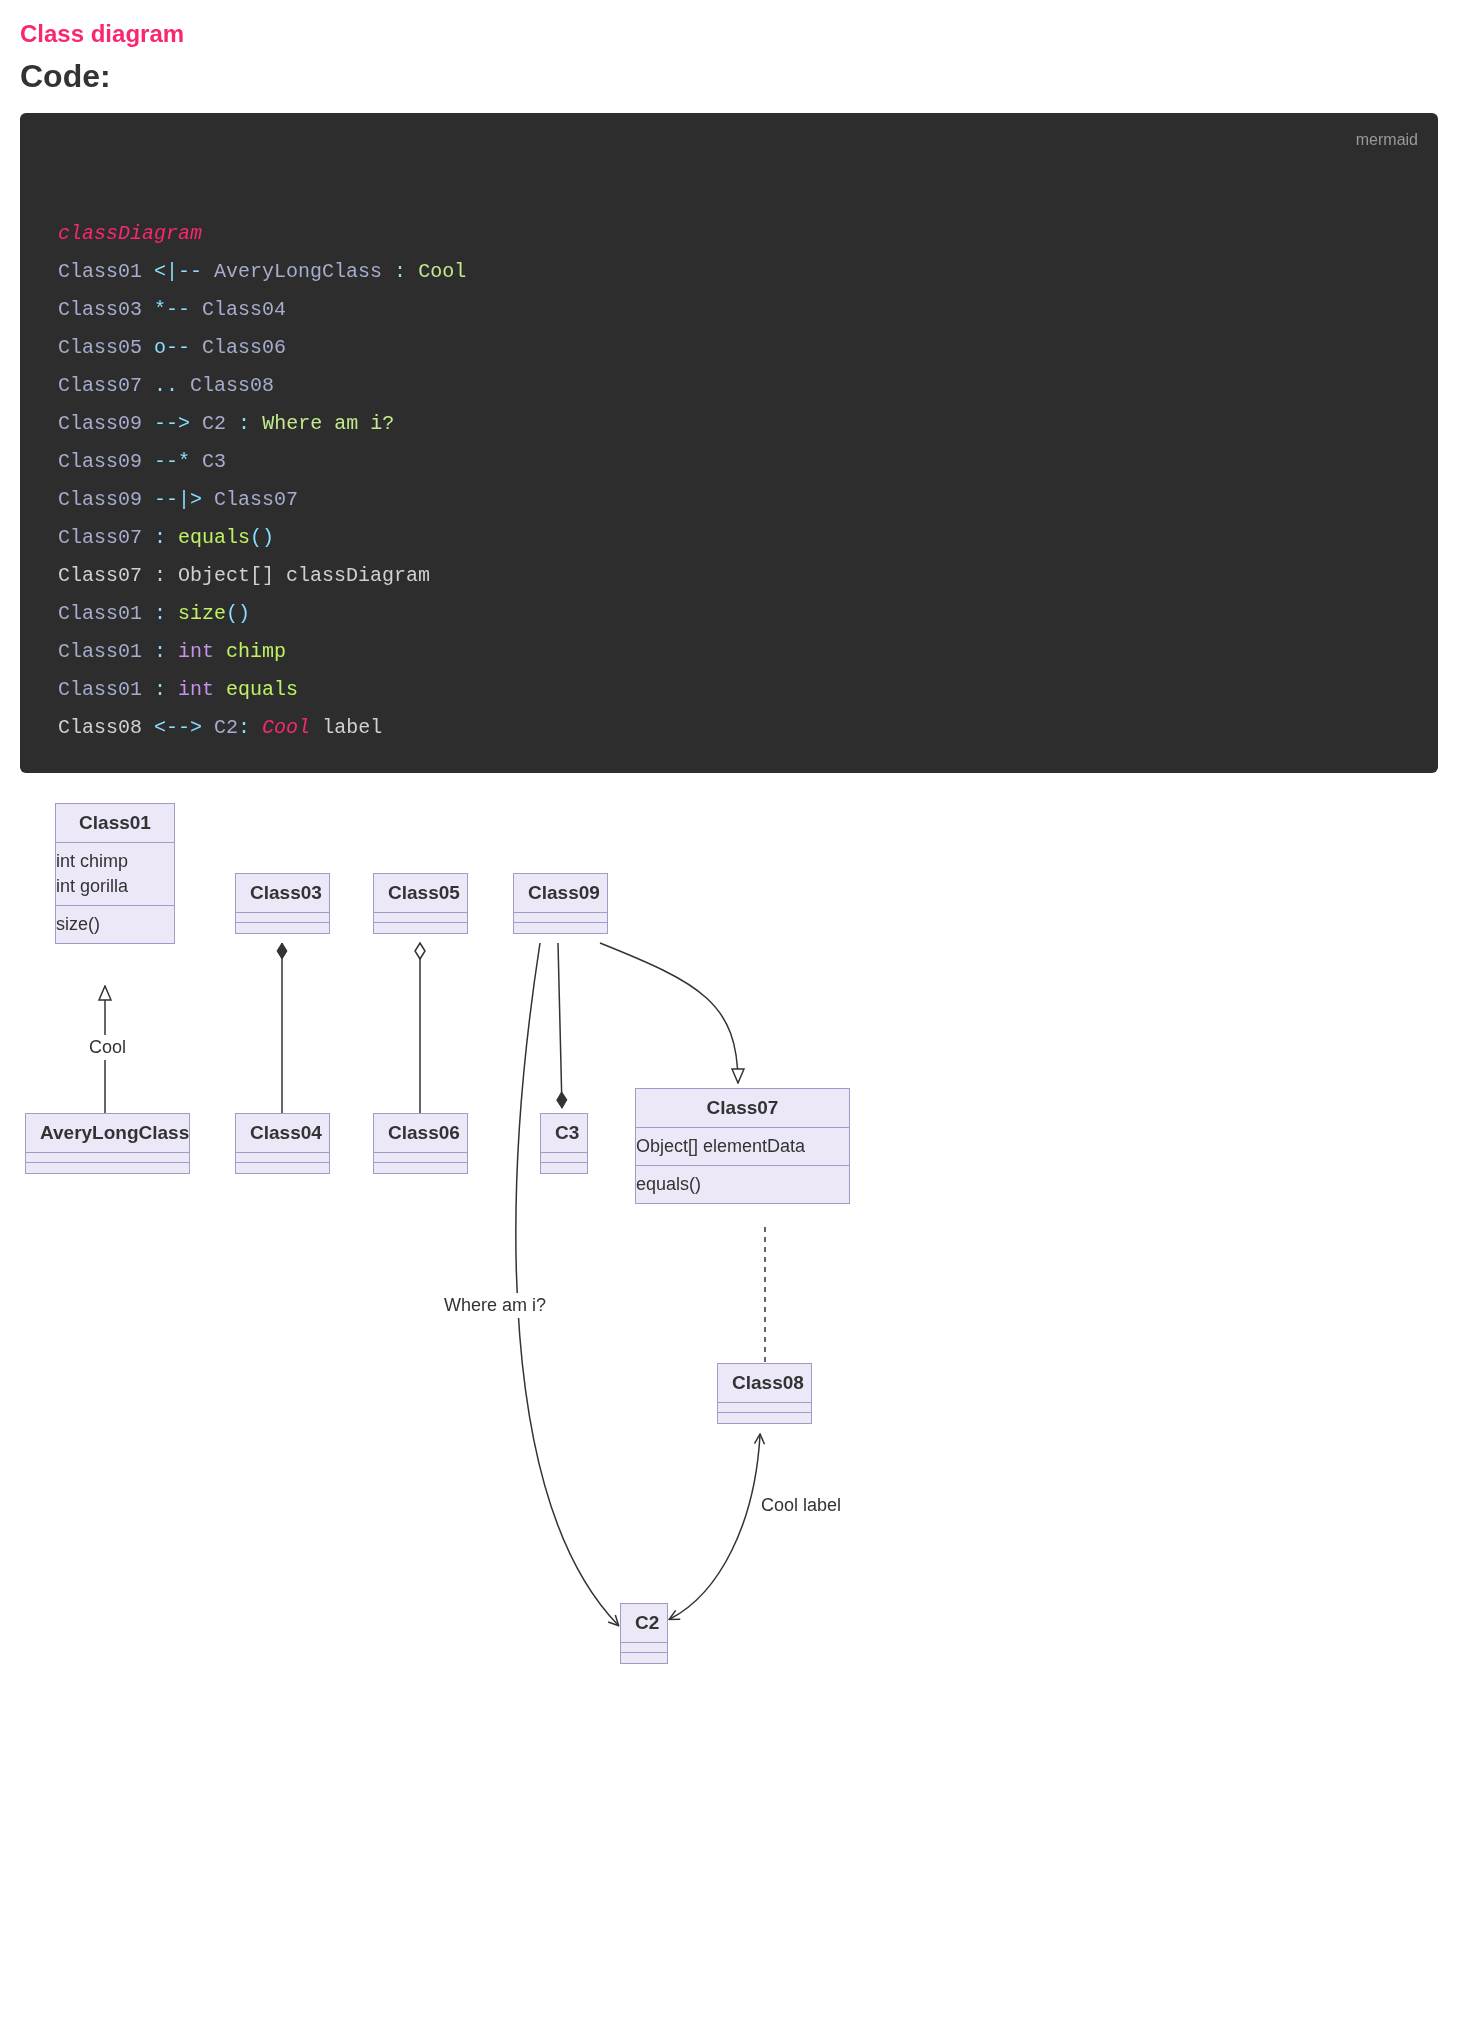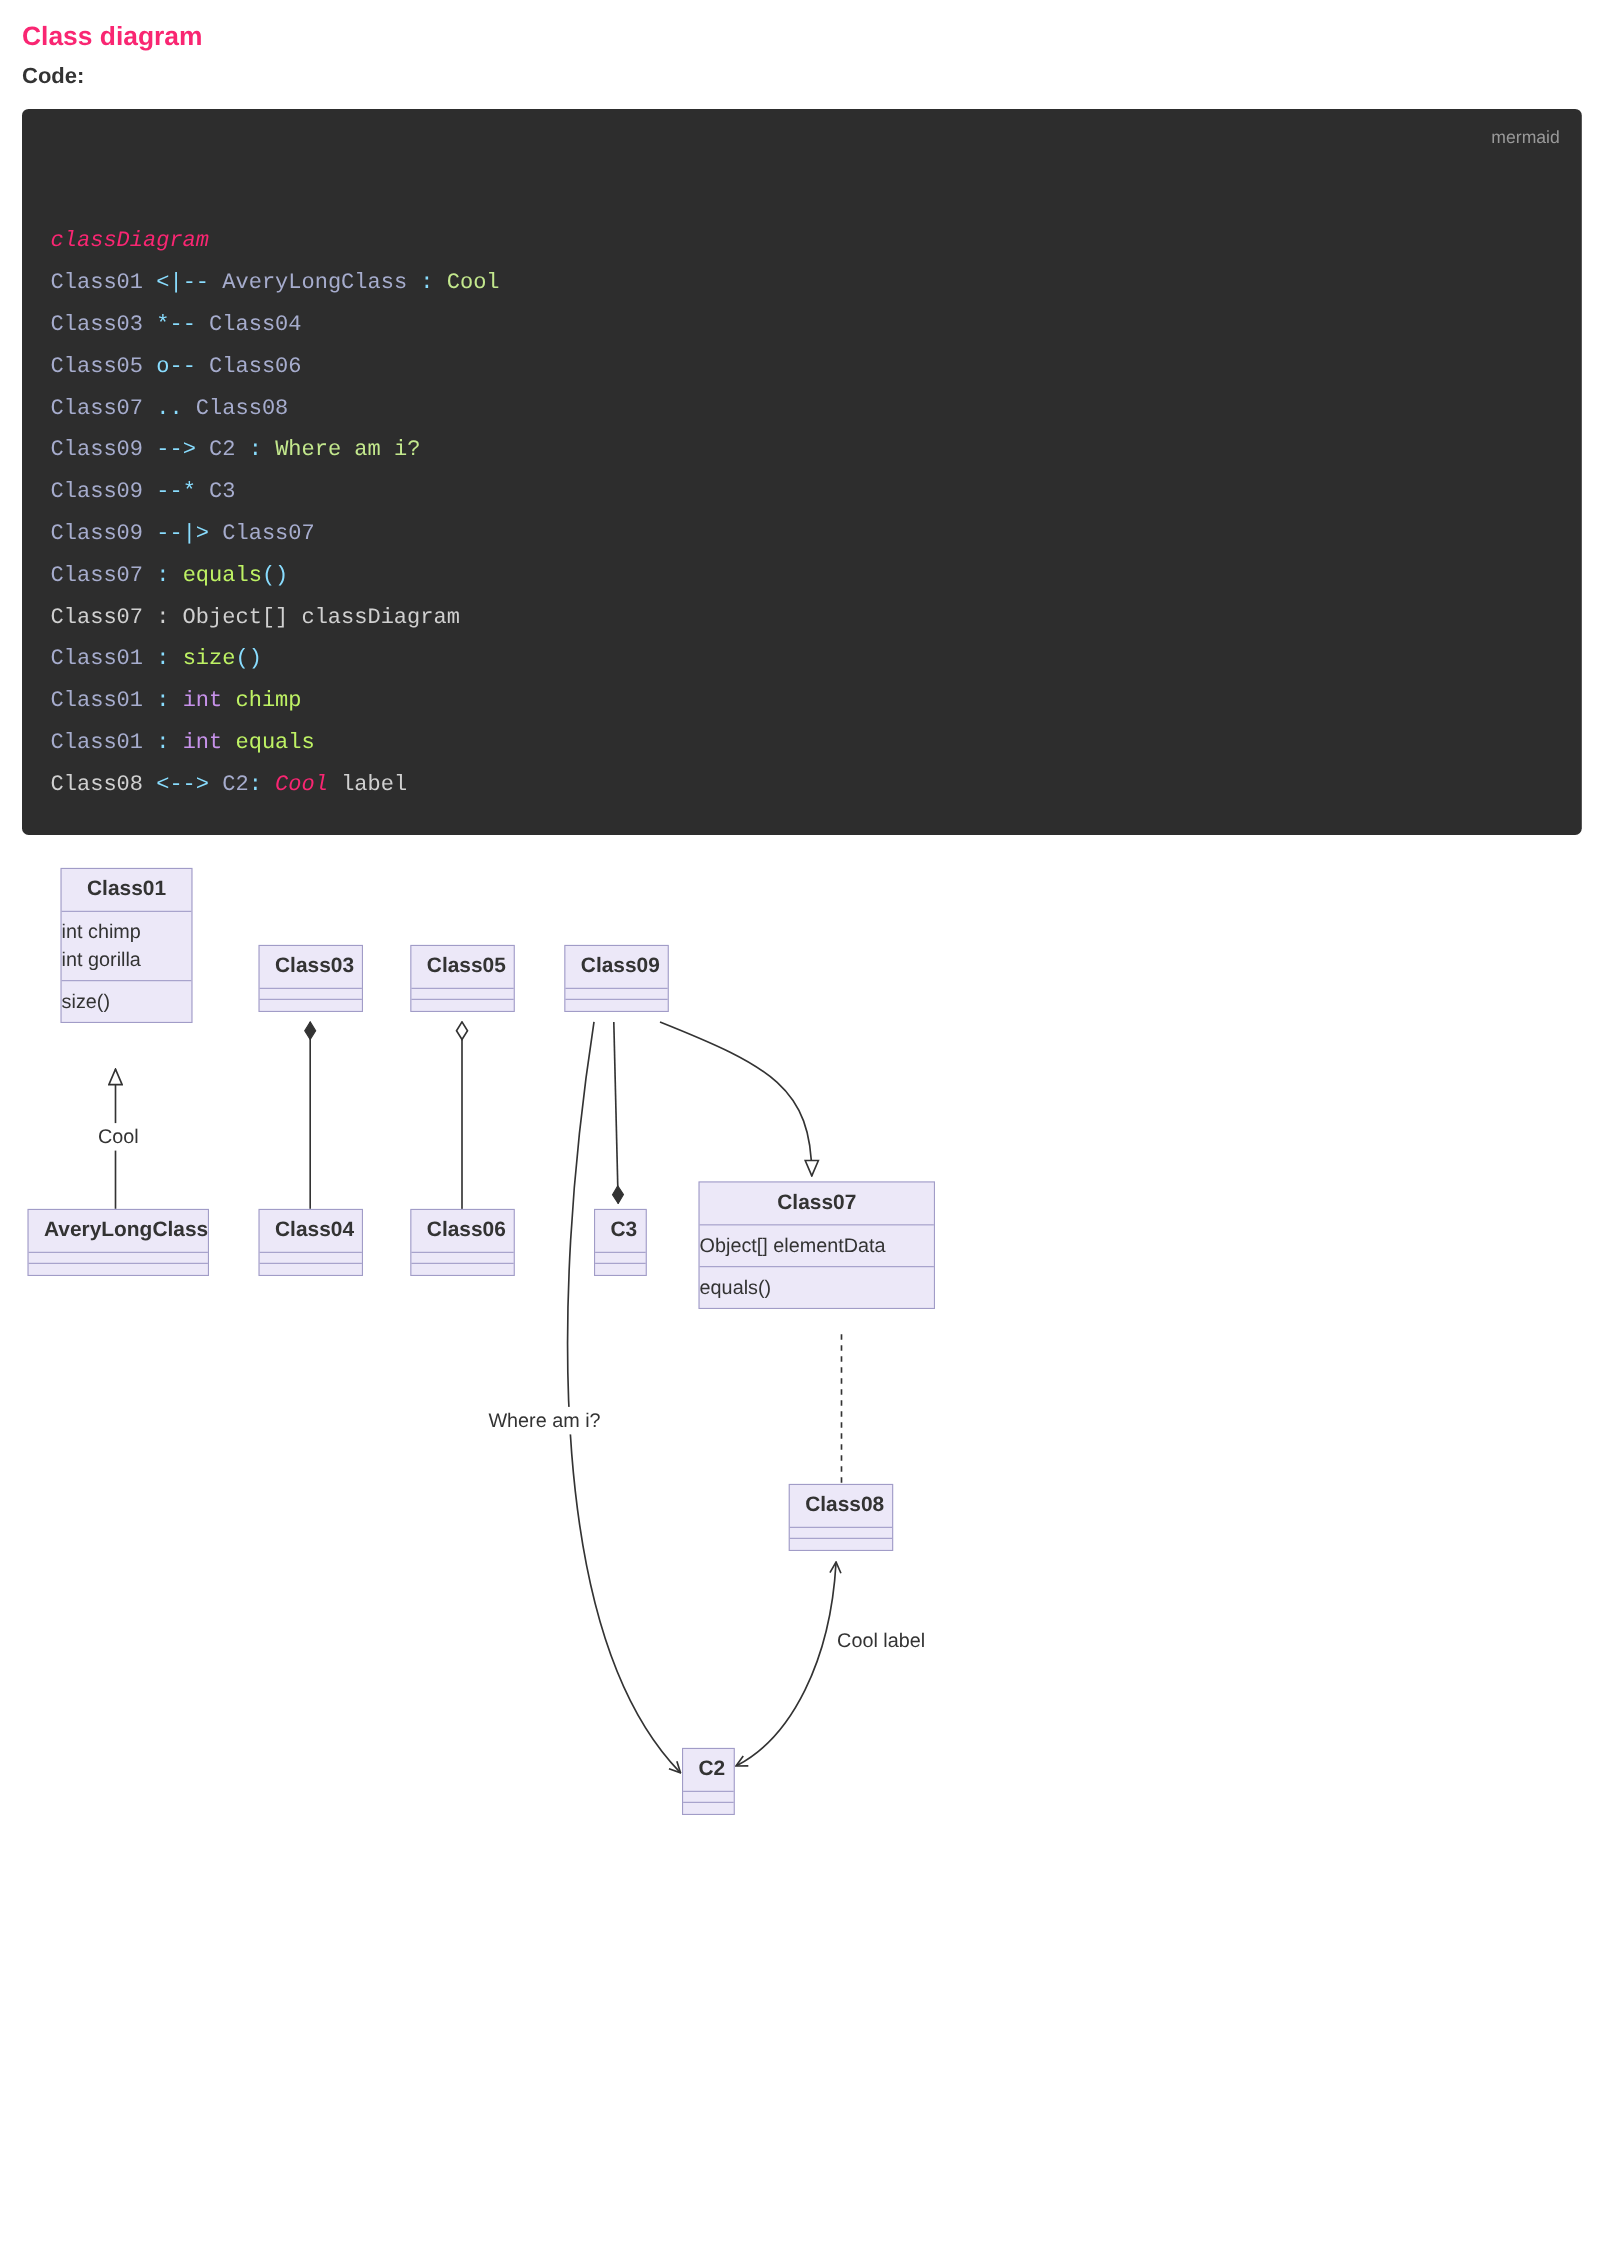--- a/index.html
+++ b/index.html
@@ -17,7 +17,7 @@
   margin-bottom: 10px;
 }
 .subtitle {
-  font-size: 20px;
+  font-size: 32px;
   font-weight: 700;
   color: #333;
   margin-bottom: 18px;

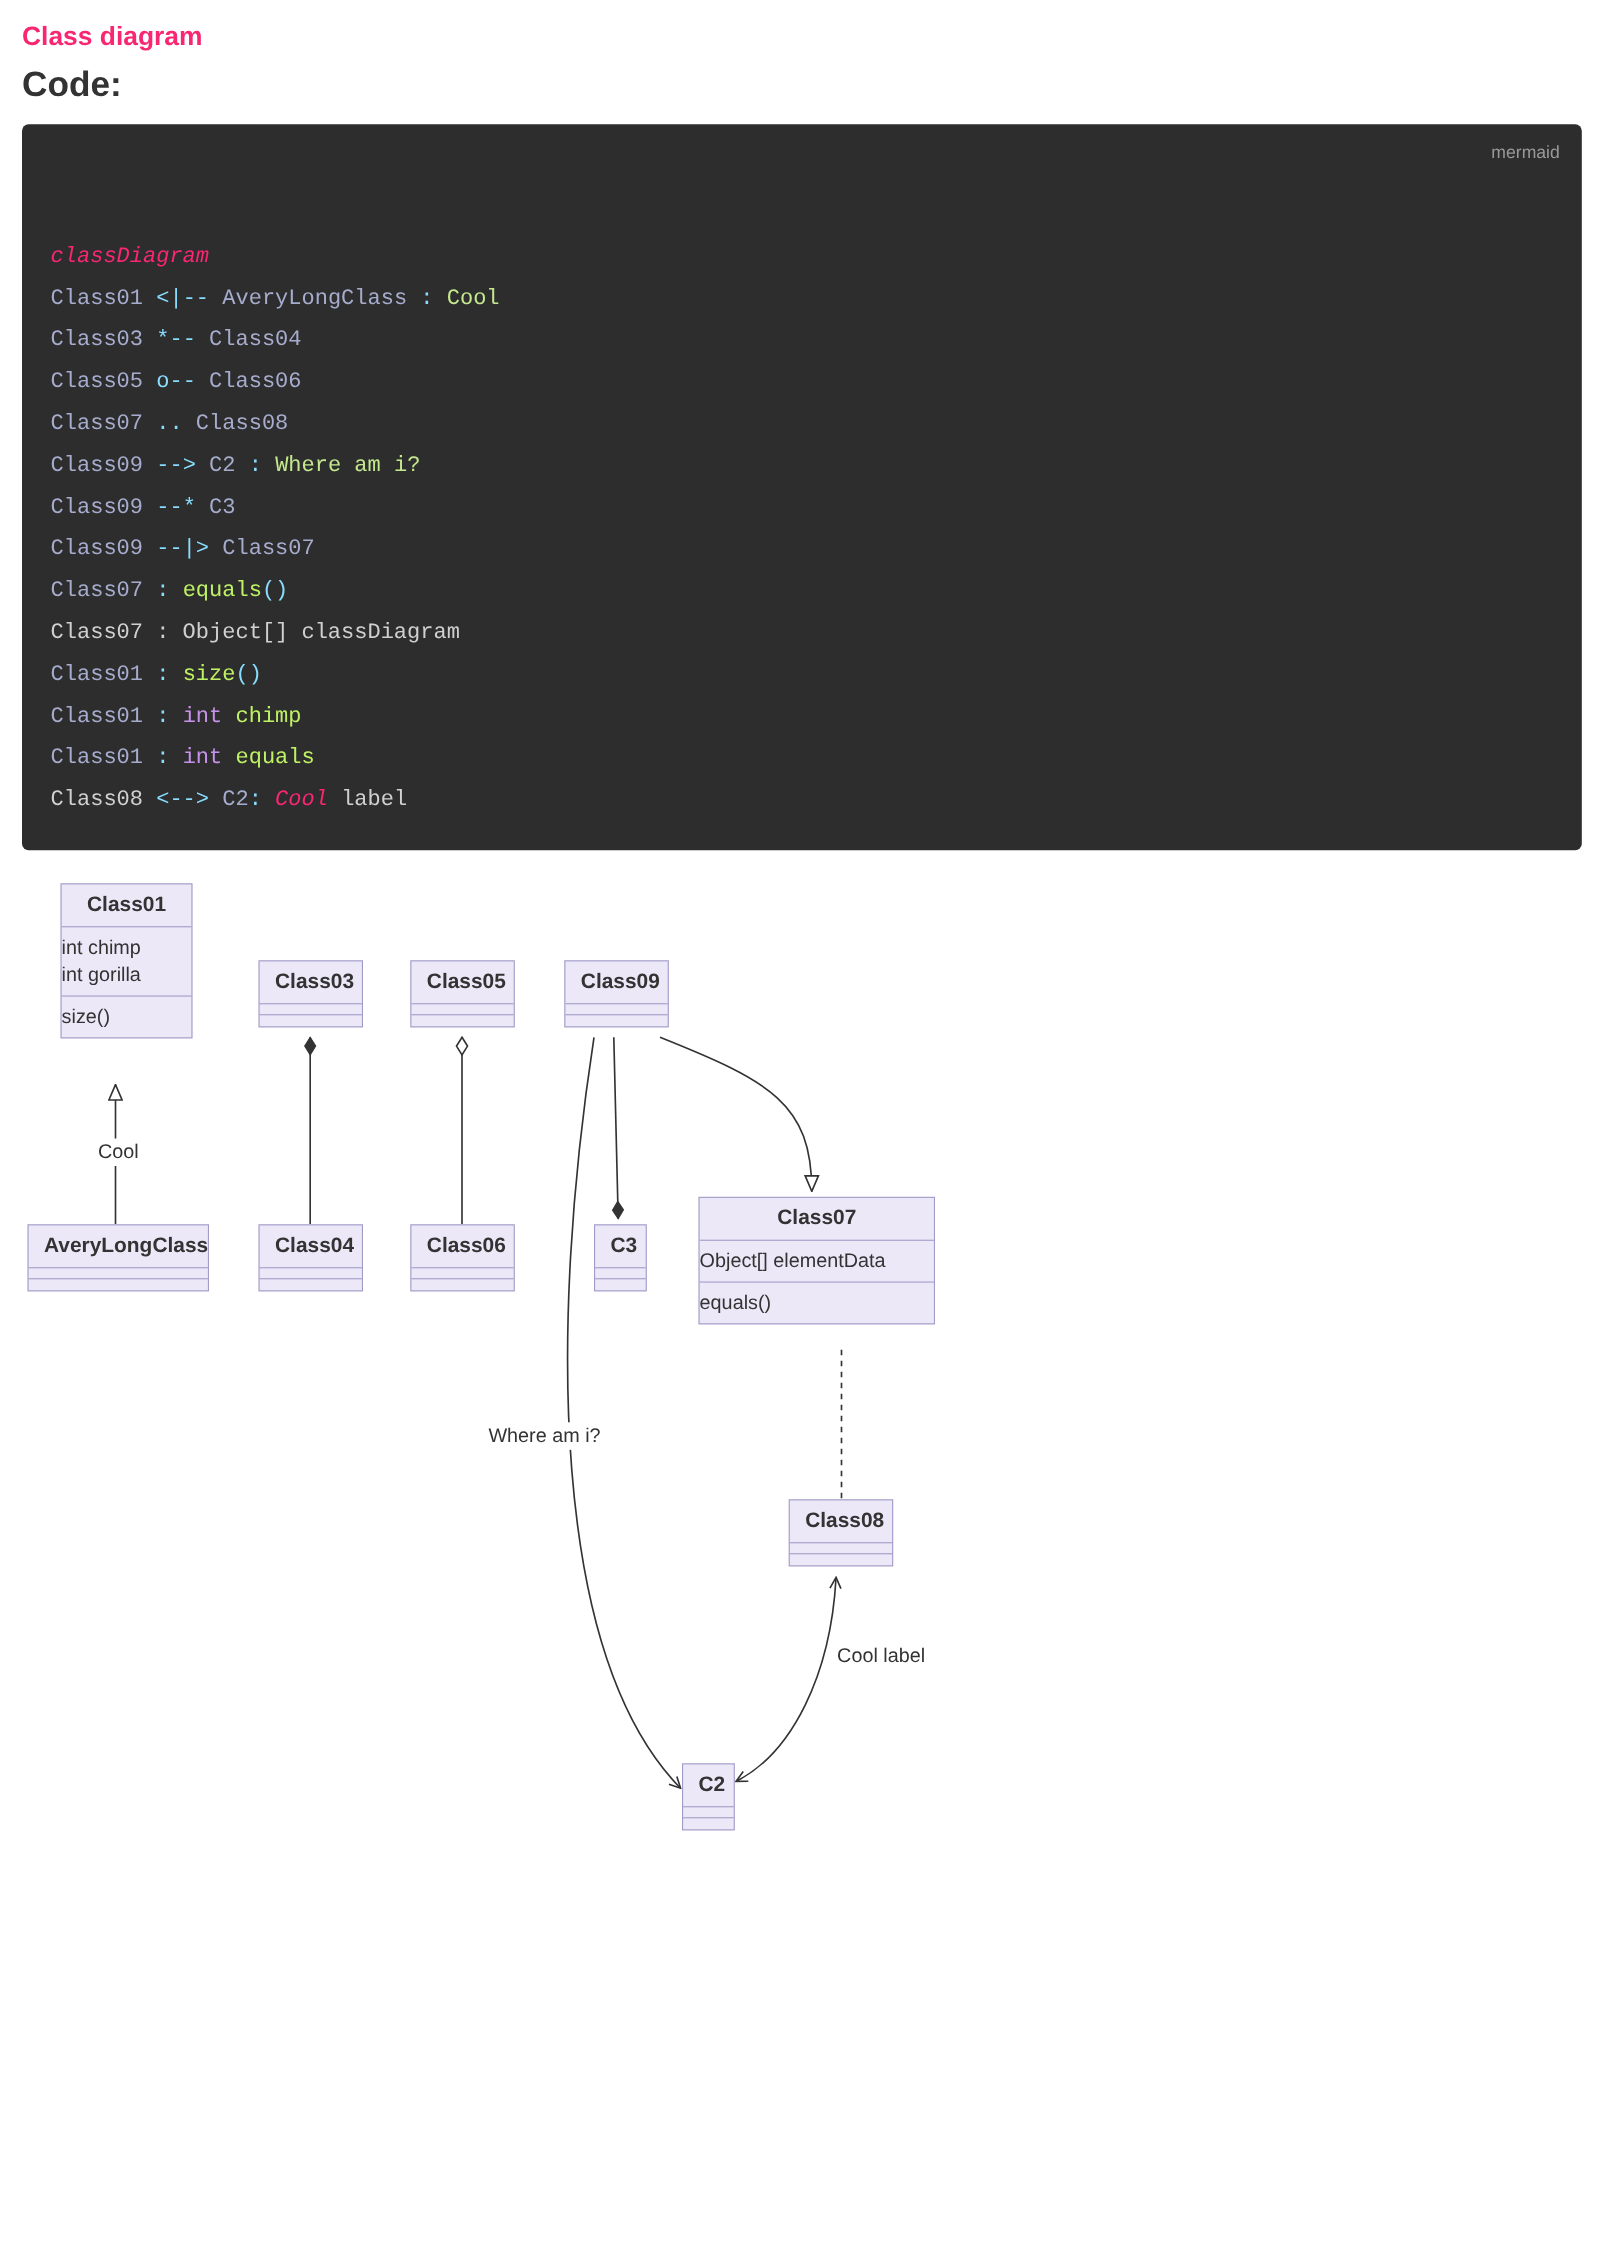--- a/index.html
+++ b/index.html
@@ -26,7 +26,7 @@
   background: #2d2d2d;
   color: #ccc;
   border-radius: 6px;
-  padding: 26px 26px;
+  padding: 26px 38px;
   font-family: "SFMono-Regular", Consolas, "Liberation Mono", Menlo, monospace;
   font-size: 20px;
   line-height: 1.9;

